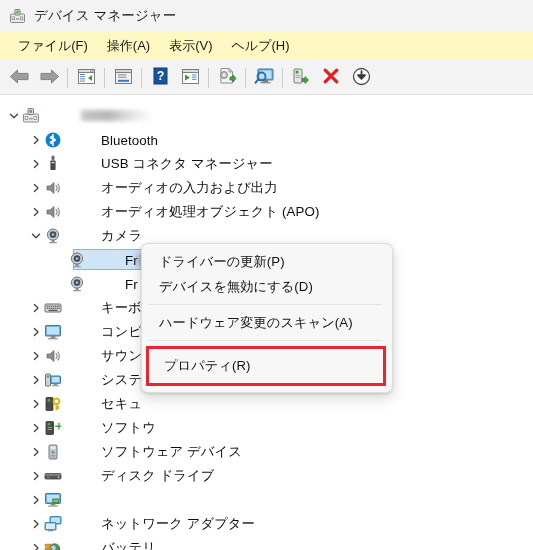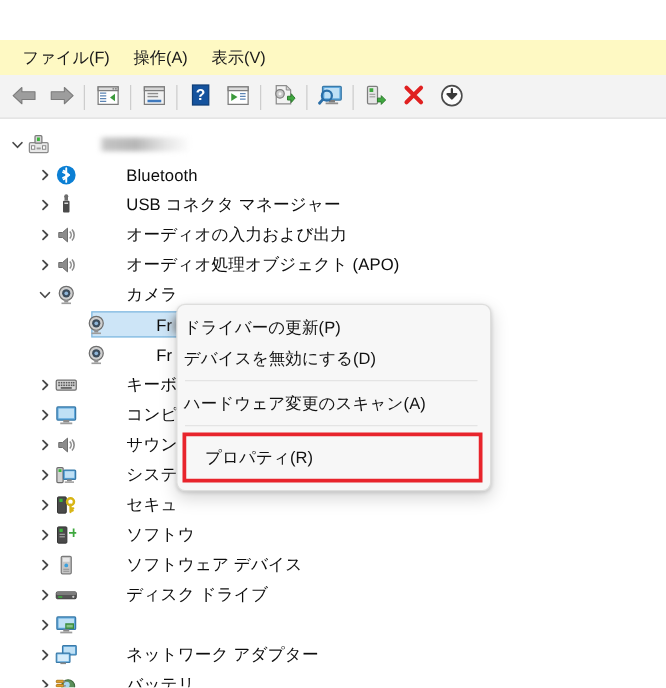--- a/index.html
+++ b/index.html
@@ -214,6 +214,19 @@
 
 <div id="app">
 
+  <div class="titlebar">
+    <span class="title-icon">
+      <svg width="17" height="17" viewBox="0 0 17 17">
+        <rect x="1.5" y="6" width="14" height="8.5" rx="1" fill="#e9e9e9" stroke="#8a8a8a" stroke-width="1"></rect>
+        <rect x="6" y="1.5" width="5" height="5.5" rx="0.8" fill="#d8d8d8" stroke="#7b7b7b" stroke-width="1"></rect>
+        <rect x="7.4" y="2.8" width="2.2" height="2.6" fill="#3ab53a"></rect>
+        <rect x="3.2" y="9" width="2.4" height="2.6" fill="#ffffff" stroke="#8a8a8a" stroke-width="0.8"></rect>
+        <rect x="11.4" y="9" width="2.4" height="2.6" fill="#ffffff" stroke="#8a8a8a" stroke-width="0.8"></rect>
+        <rect x="7" y="10.2" width="3" height="1.4" fill="#9a9a9a"></rect>
+      </svg>
+    </span>
+    <span class="title-text">デバイス マネージャー</span>
+  </div>
 
   <div class="menubar">
     <div class="menubar-item">ファイル(F)</div>

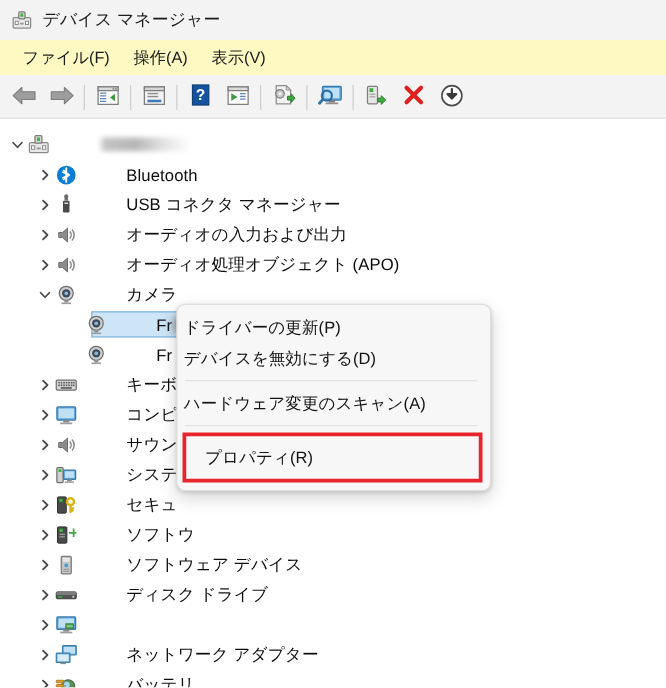--- a/index.html
+++ b/index.html
@@ -232,6 +232,7 @@
     <div class="menubar-item">ファイル(F)</div>
     <div class="menubar-item">操作(A)</div>
     <div class="menubar-item">表示(V)</div>
+    <div class="menubar-item">ヘルプ(H)</div>
   </div>
 
   <div class="toolbar">

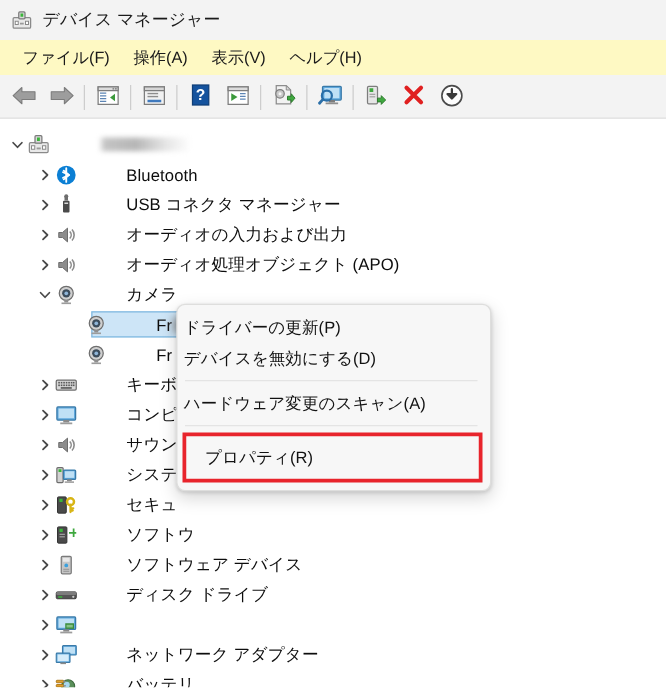--- a/index.html
+++ b/index.html
@@ -188,7 +188,7 @@
     height: 25px;
     display: flex;
     align-items: center;
-    padding-left: 5px;
+    padding-left: 17px;
     font-size: 13.2px;
     color: #121212;
     letter-spacing: 0.1px;

